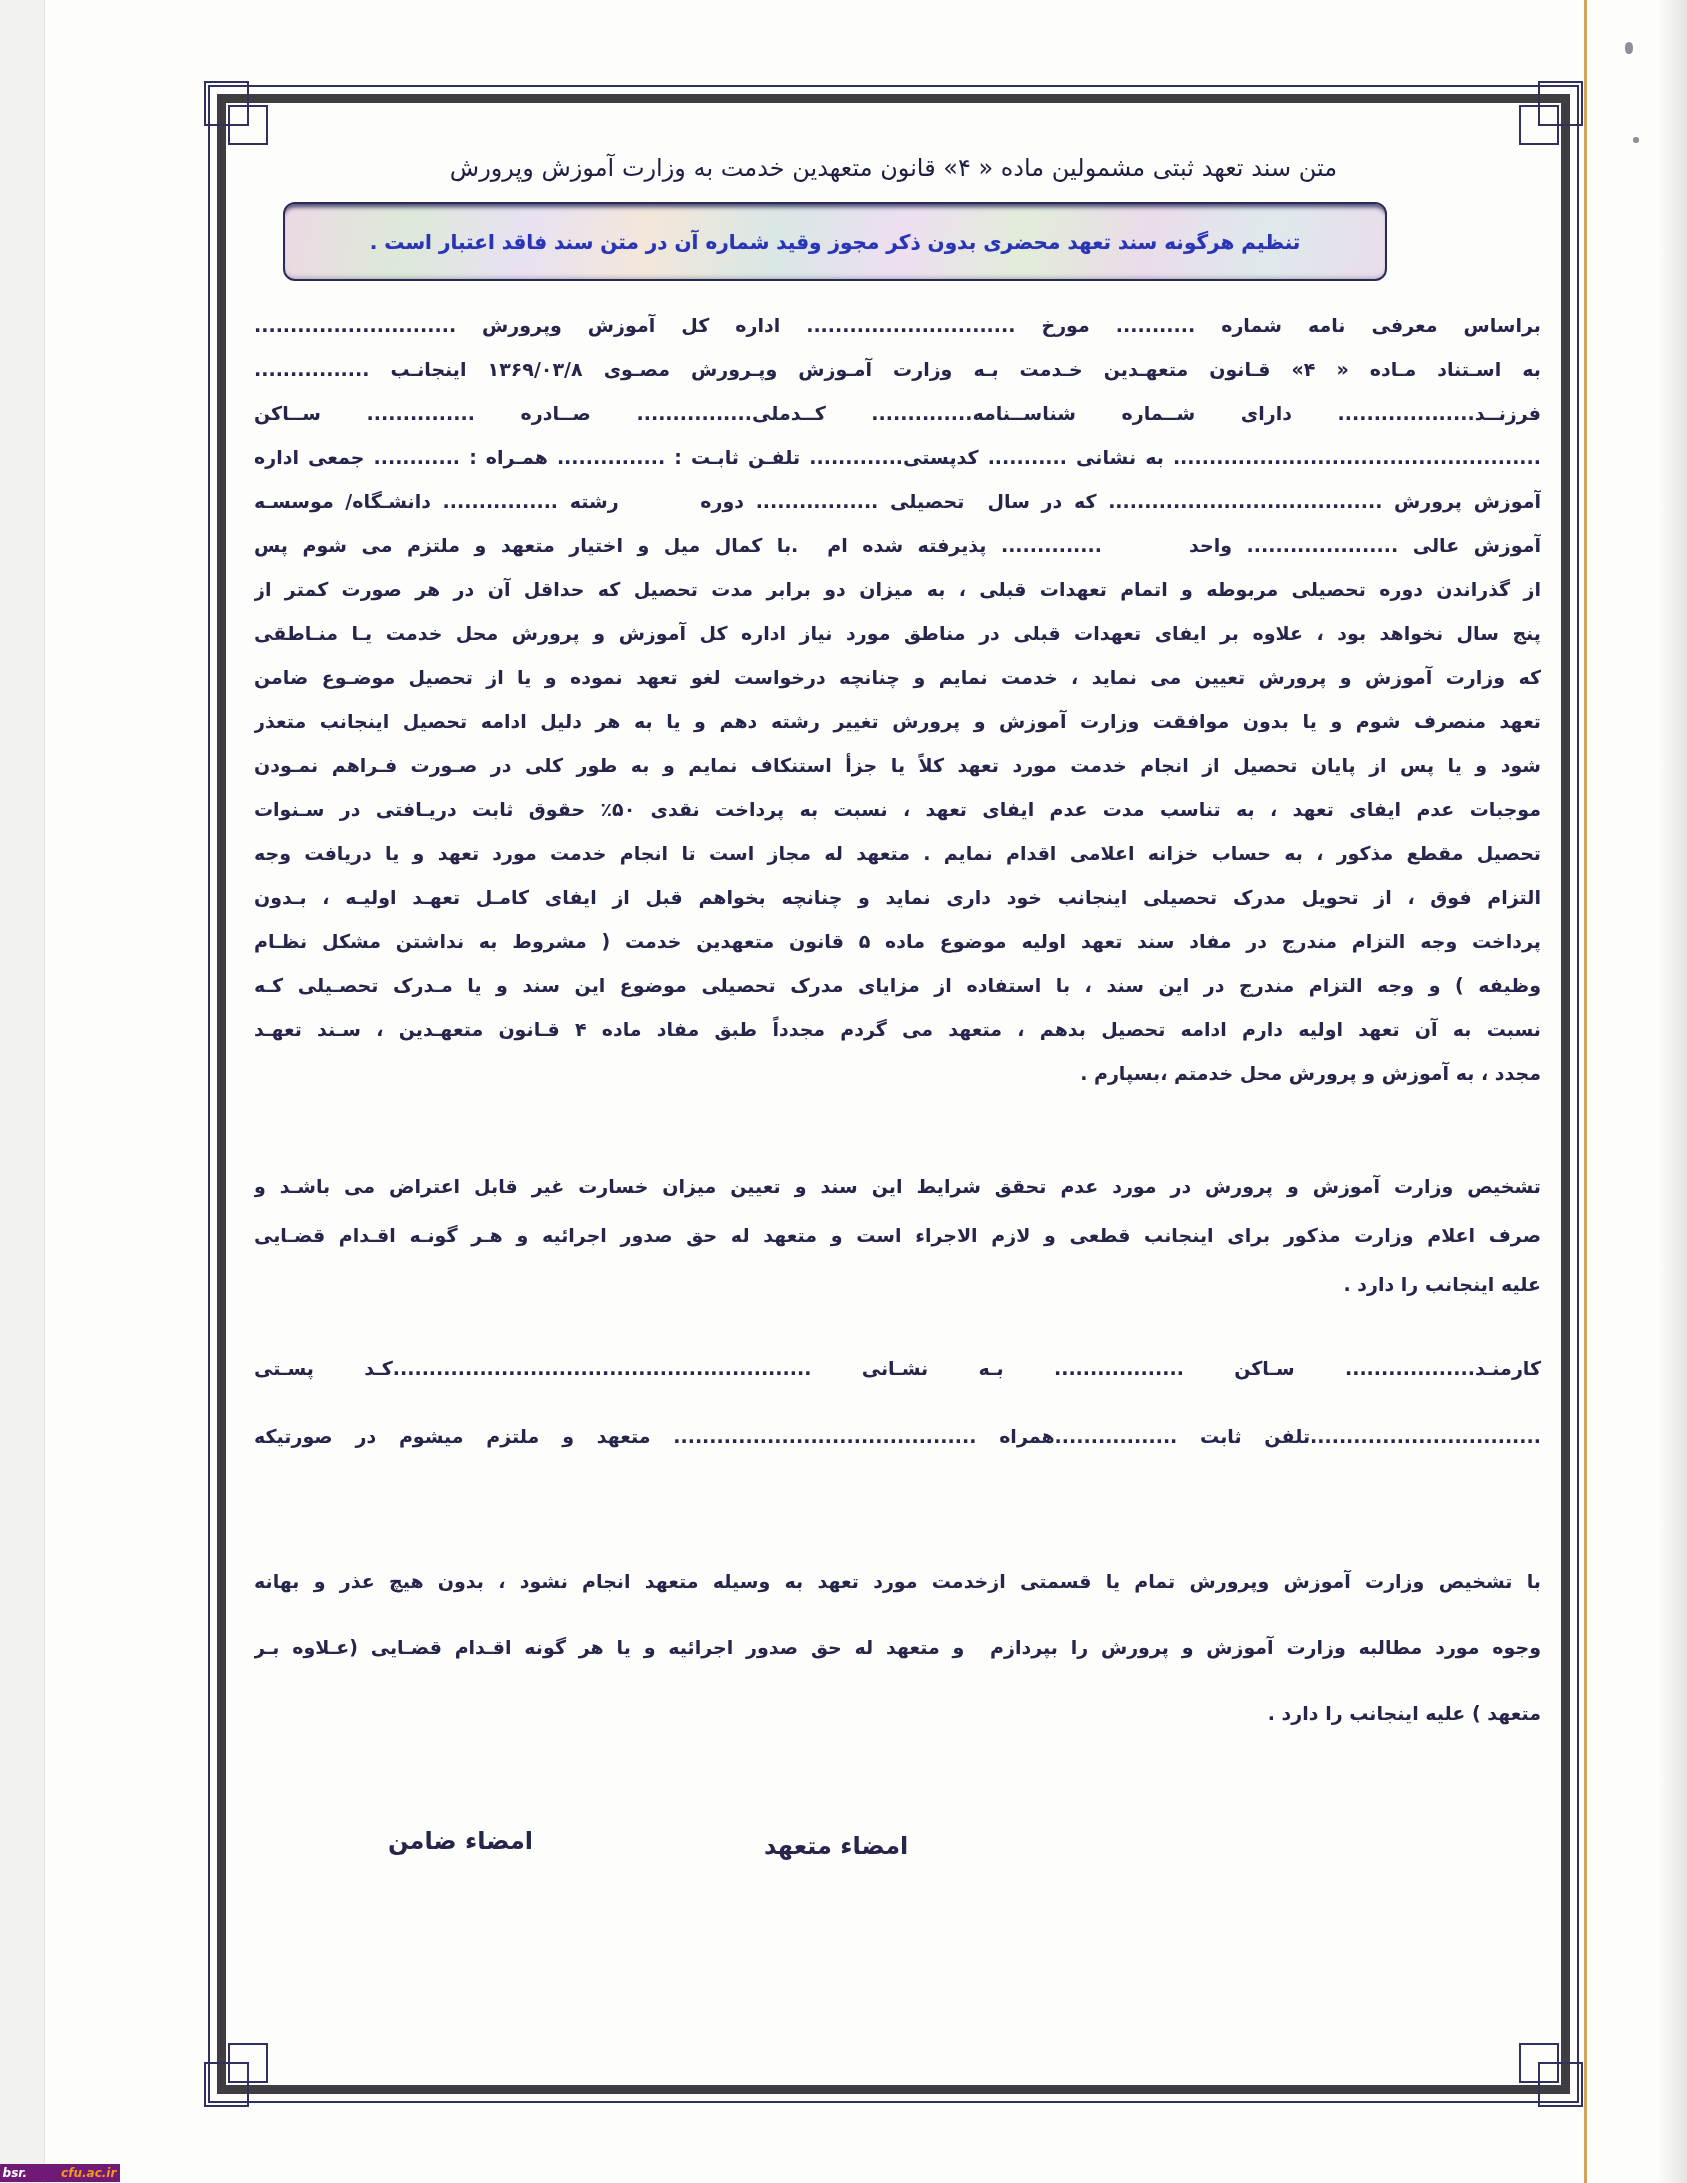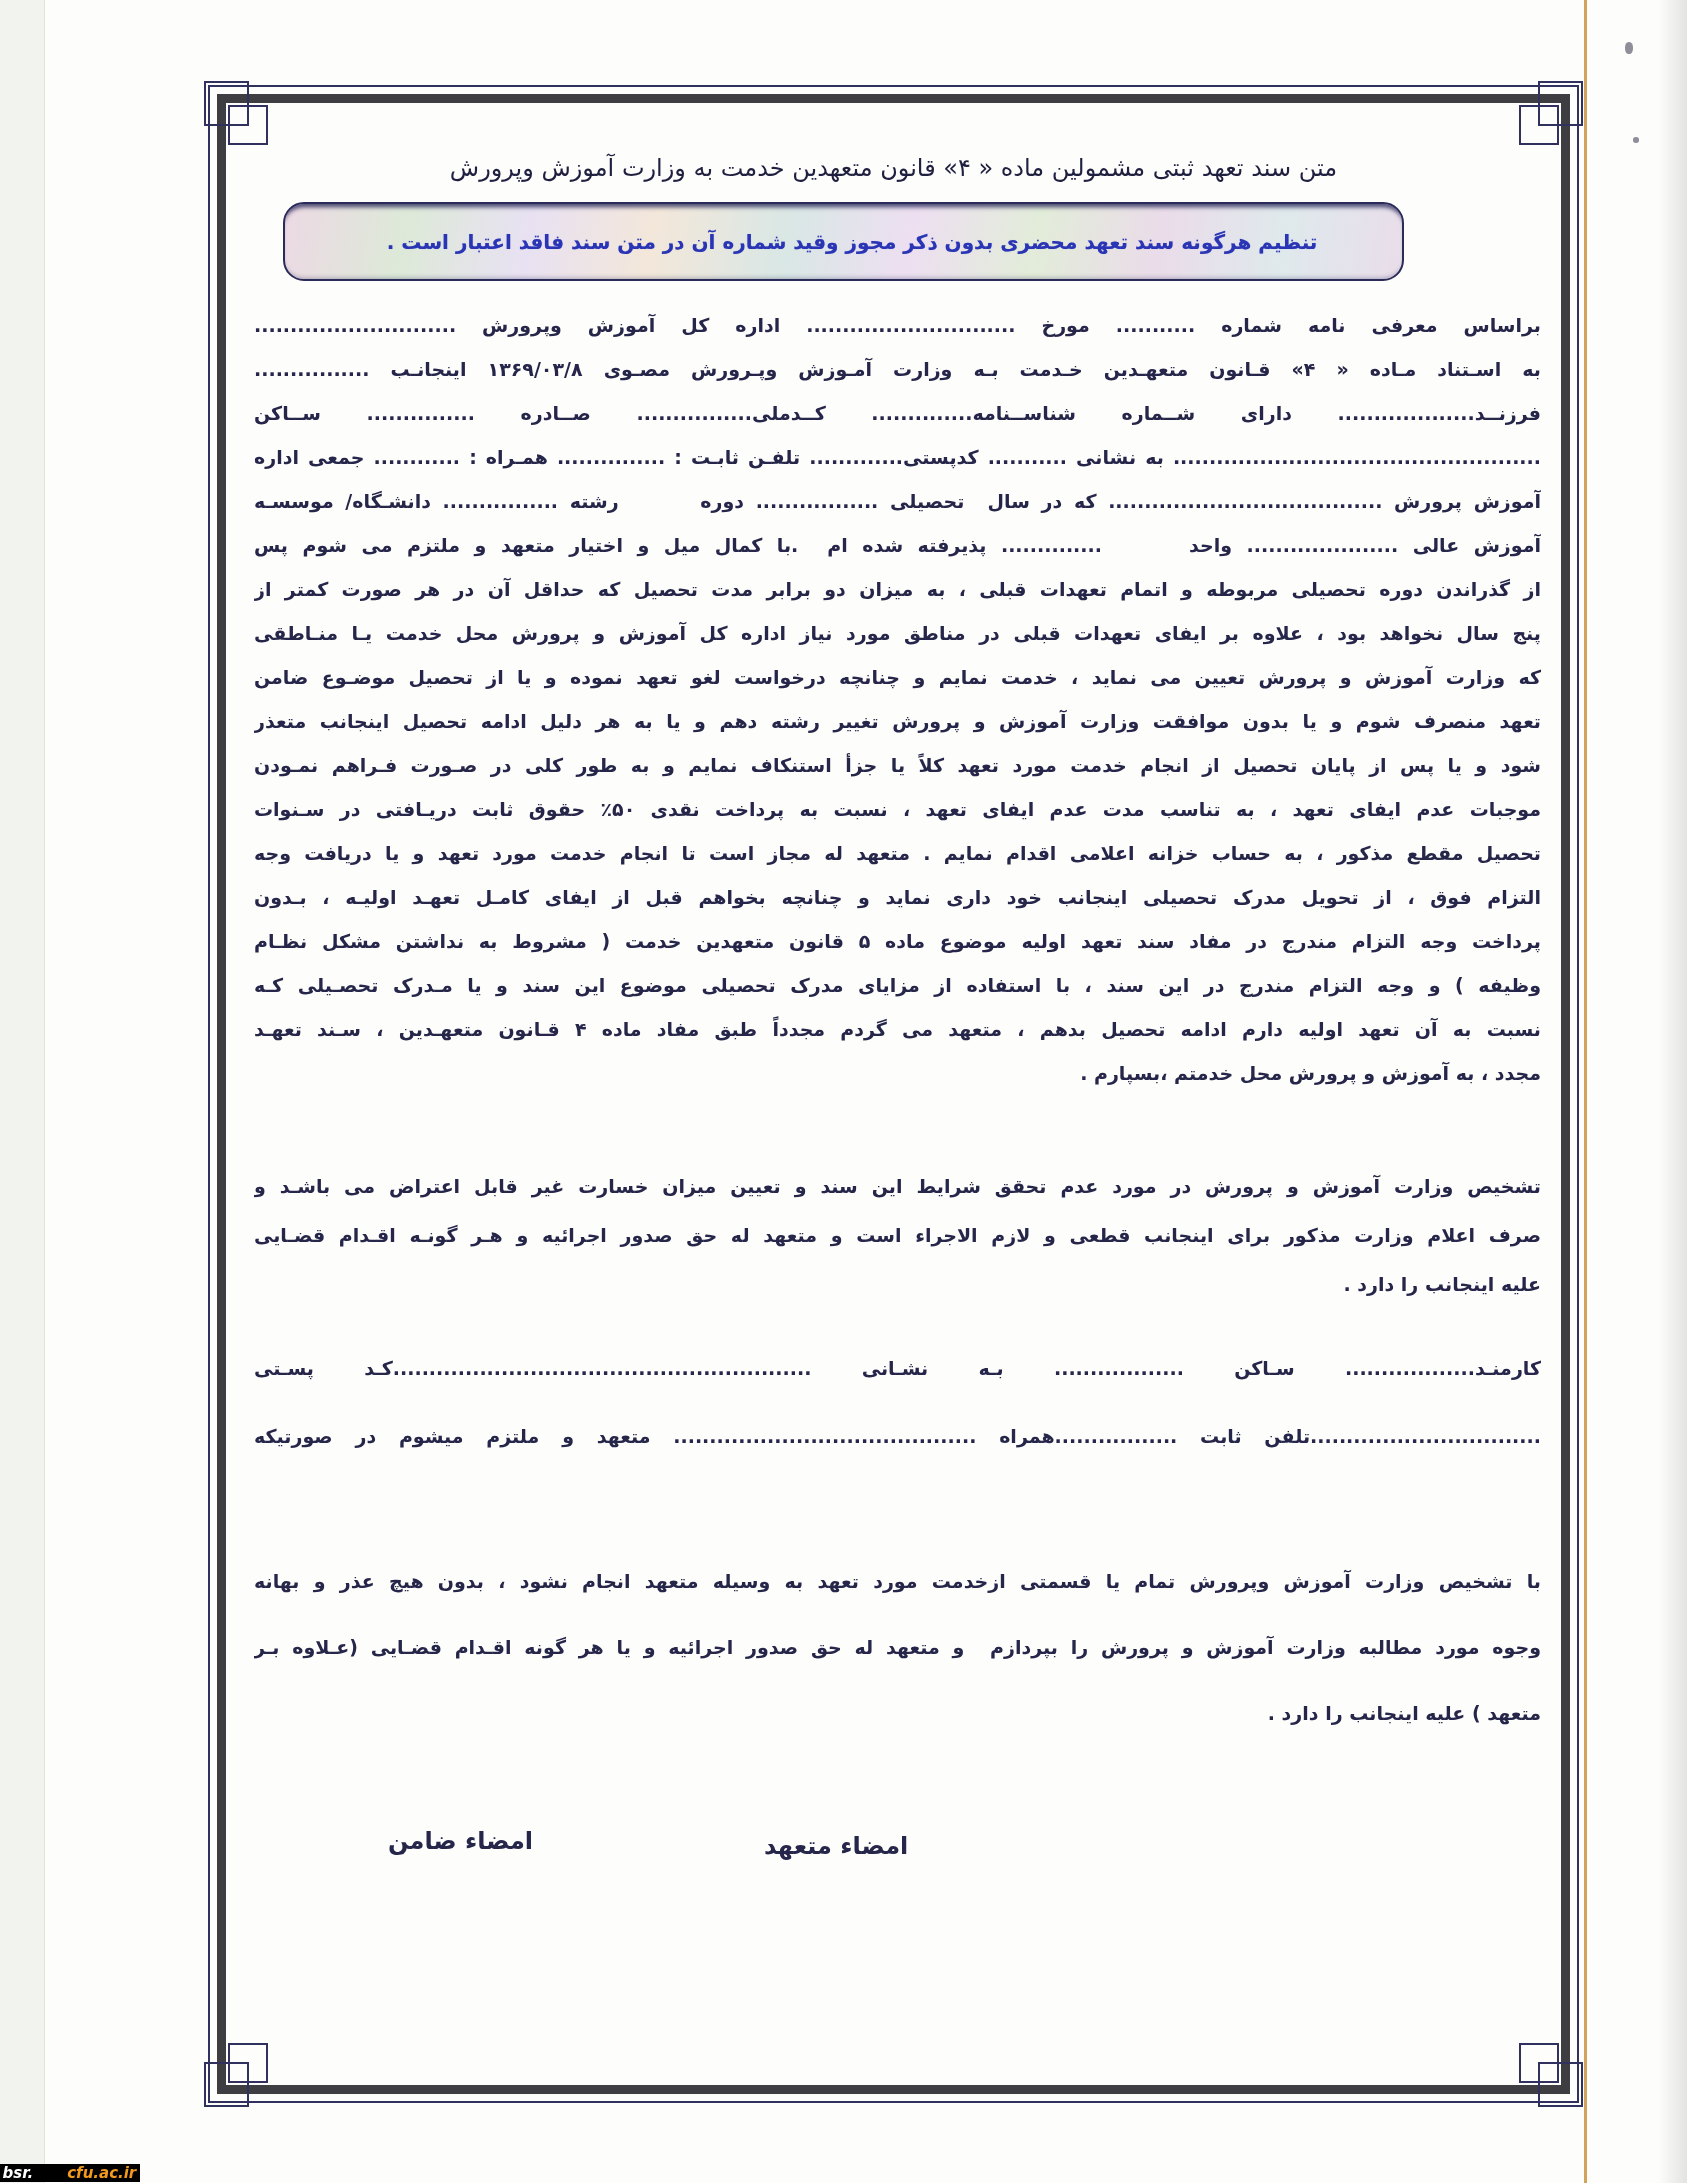--- a/index.html
+++ b/index.html
@@ -31,11 +31,11 @@
   }
   .banner{
     position:absolute;top:117px;left:75px;width:1100px;height:75px;
-    border-radius:21px;border:2px solid #2b2b5a;
+    border-radius:12px;border:2px solid #2b2b5a;
     background:linear-gradient(100deg,#ecd9e4 0%,#dde9d8 11%,#e8e1f2 22%,#f3e7da 33%,#d9e7e5 45%,#eddff1 56%,#e2ecd9 67%,#ead celadon 0,#eadce9 78%,#dfe9ec 89%,#e9ddea 100%);
     background:linear-gradient(100deg,#ecd9e4 0%,#dde9d8 11%,#e8e1f2 22%,#f3e7da 33%,#d9e7e5 45%,#eddff1 56%,#e2ecd9 67%,#eadce9 78%,#dfe9ec 89%,#e9ddea 100%);
     box-shadow:inset 0 6.6px 4.6px -3.3px rgba(35,35,85,.78), inset 0 -4.6px 4px -3.3px rgba(35,35,85,.30);
-    display:flex;align-items:center;justify-content:center;padding-left:17px;
+    display:flex;align-items:center;justify-content:center;
   }
   .banner-text{direction:rtl;font-size:20px;font-weight:700;color:#2a35b5;text-shadow:0 0 0.7px rgba(42,53,181,.45);}
   .para{position:absolute;left:46px;right:38px;direction:rtl;color:#26264a;font-weight:700;font-size:19px;}

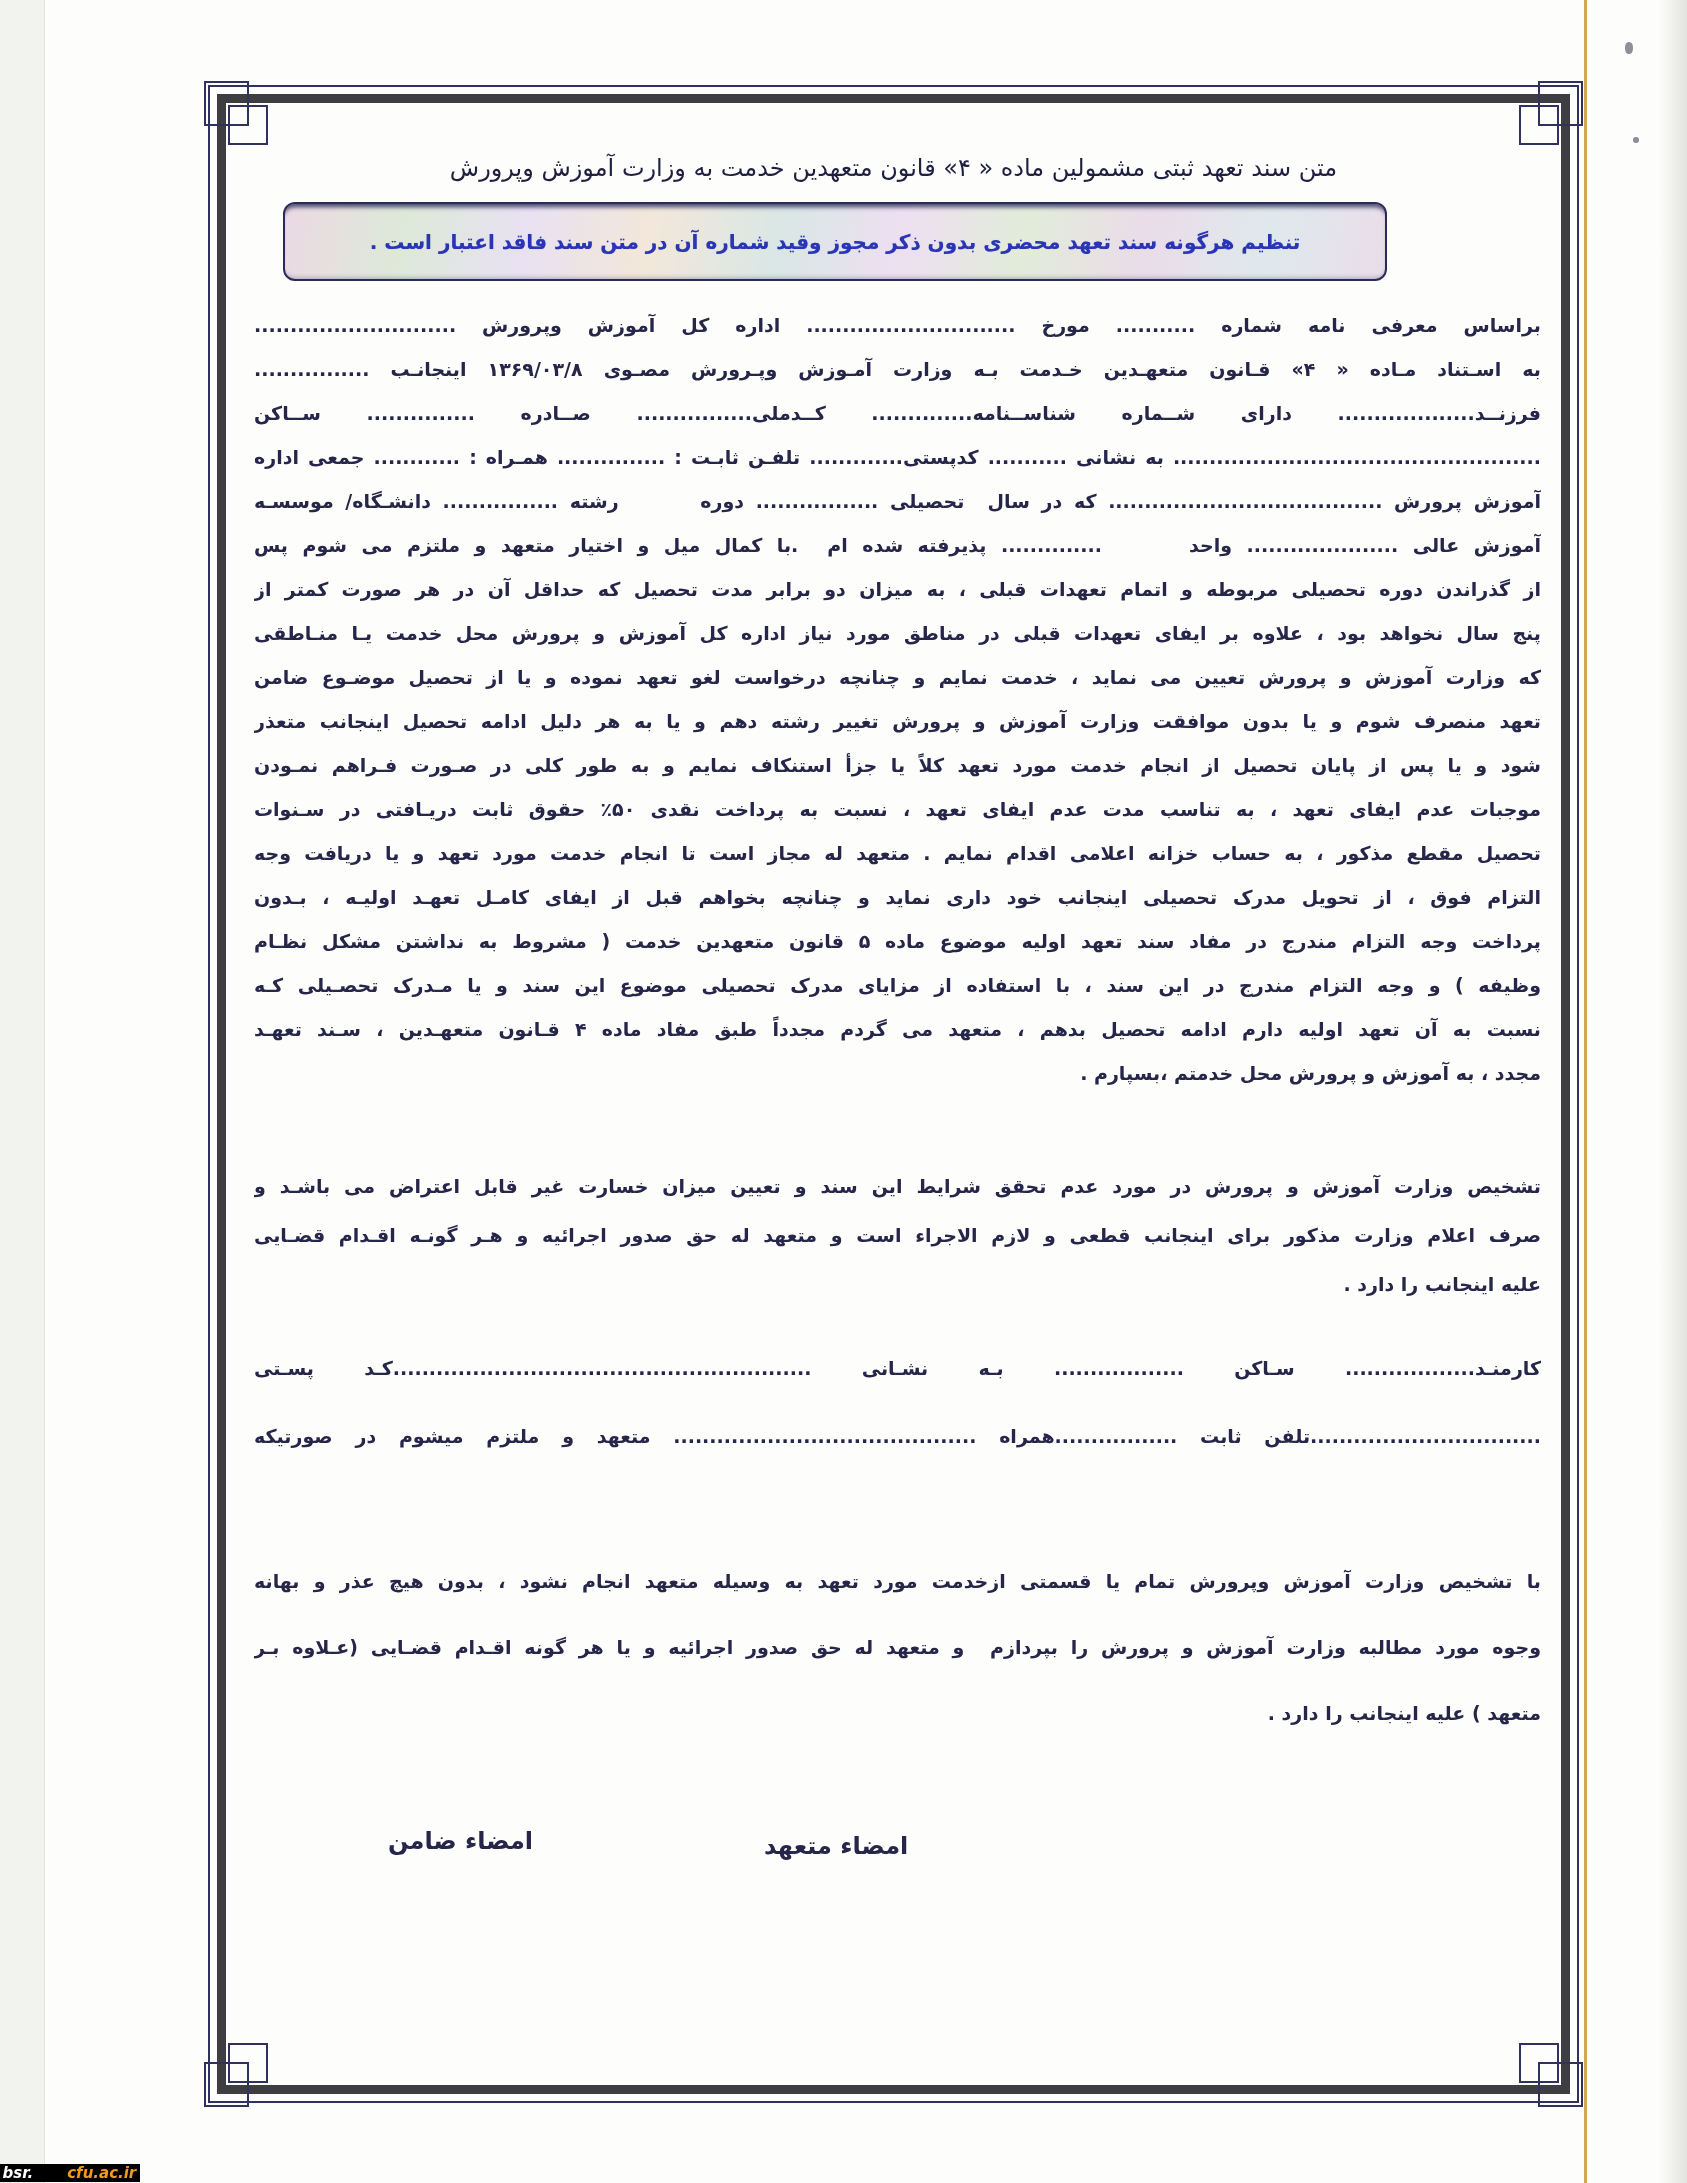--- a/index.html
+++ b/index.html
@@ -54,8 +54,8 @@
   
   .watermark{
     position:absolute;left:0;top:2164px;height:18px;padding:0 4px 0 2.6px;
-    background:#000000;display:flex;align-items:center;
-    font-style:italic;font-weight:700;font-size:15px;line-height:18px;
+    background:#701a75;display:flex;align-items:center;
+    font-style:italic;font-weight:700;font-size:12px;line-height:18px;
   }
   .wm-prefix{color:#ffffff;}
   .wm-domain{color:#f29a1d;margin-left:34px;}

